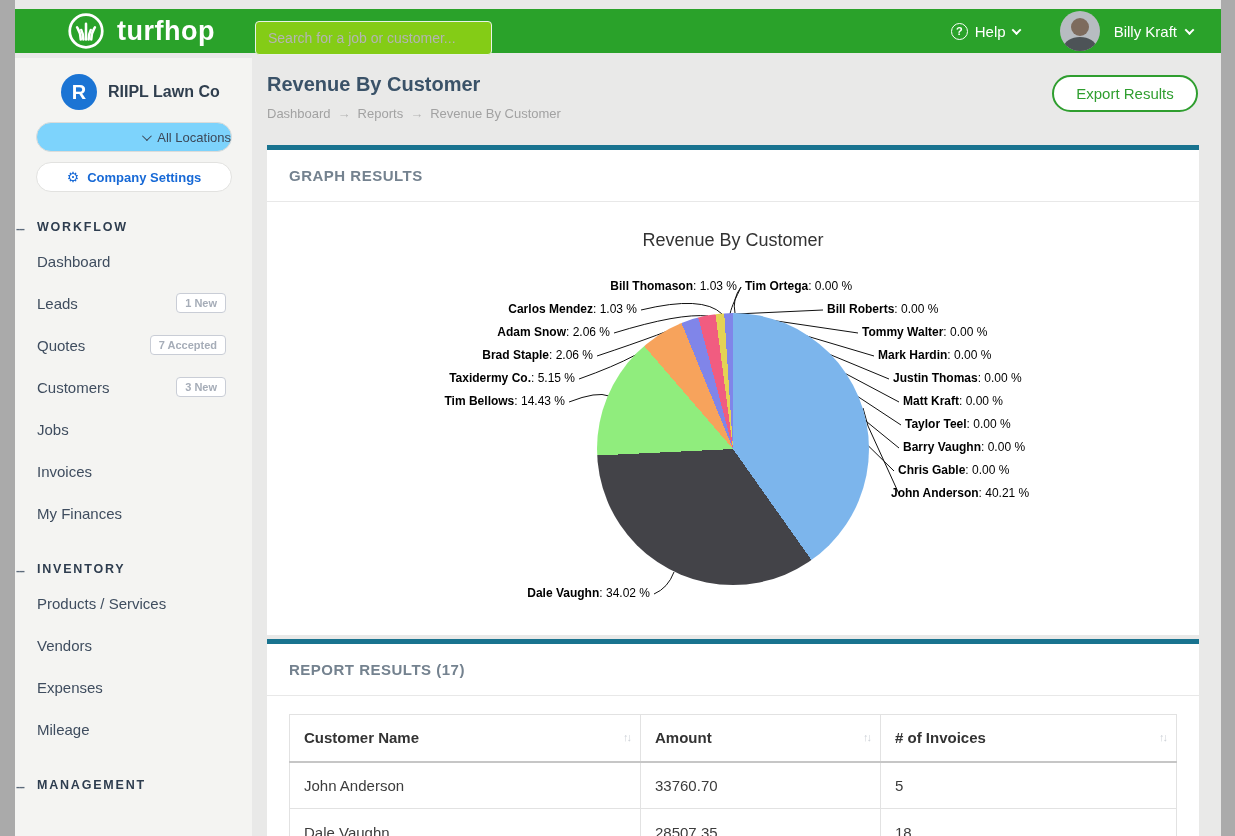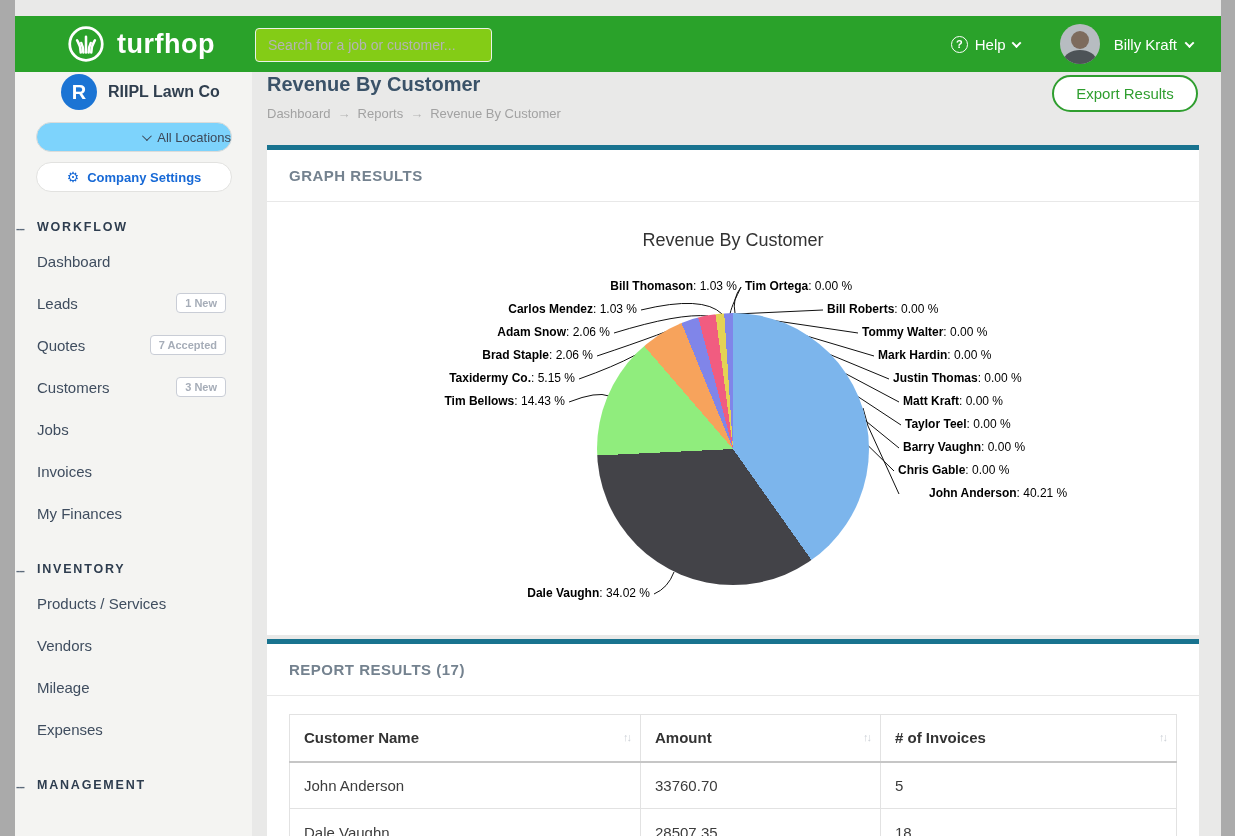--- a/index.html
+++ b/index.html
@@ -12,7 +12,7 @@
   .strip.right { right:0; width:14px; background:#ababab; }
 
   
-  .topbar { position:absolute; left:15px; right:14px; top:16px; height:56px;
+  .topbar { position:absolute; left:15px; right:14px; top:9px; height:44px;
     background:#2aa22a; display:flex; align-items:center; z-index:10; }
   .brand { display:flex; align-items:center; gap:10px; margin-left:50px; cursor:pointer; }
   .brand-text { color:#fff; font-size:27px; font-weight:bold; letter-spacing:.5px; }

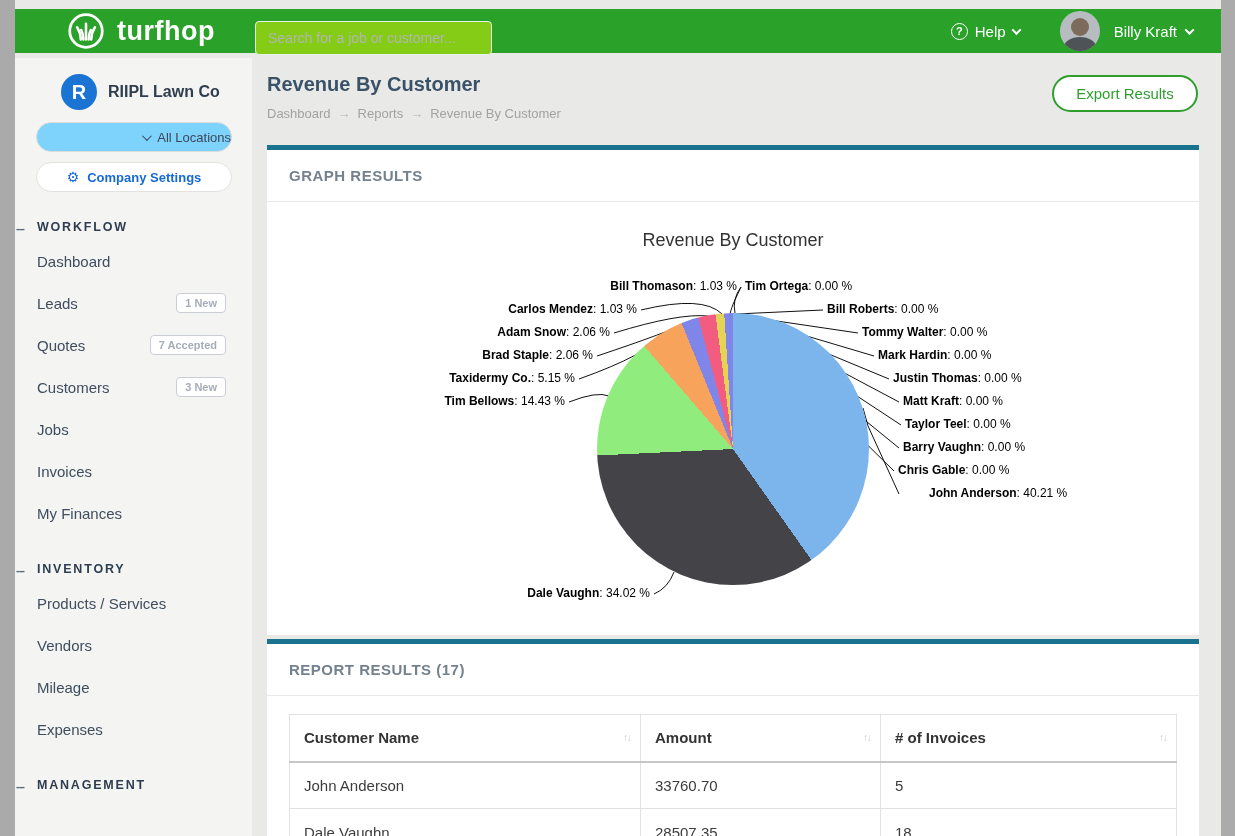--- a/index.html
+++ b/index.html
@@ -241,7 +241,7 @@
         <div class="pie-label" style="top: 215px; left: 638px;"><b>Taylor Teel</b><span>: 0.00 %</span></div>
         <div class="pie-label" style="top: 238px; left: 636px;"><b>Barry Vaughn</b><span>: 0.00 %</span></div>
         <div class="pie-label" style="top: 261px; left: 631px;"><b>Chris Gable</b><span>: 0.00 %</span></div>
-        <div class="pie-label" style="top: 284px; left: 662px; text-align: center;"><b>John Anderson</b><span>: 40.21 %</span></div>
+        <div class="pie-label" style="top: 284px; left: 624px; text-align: center;"><b>John Anderson</b><span>: 40.21 %</span></div>
       </div>
   </section>
 

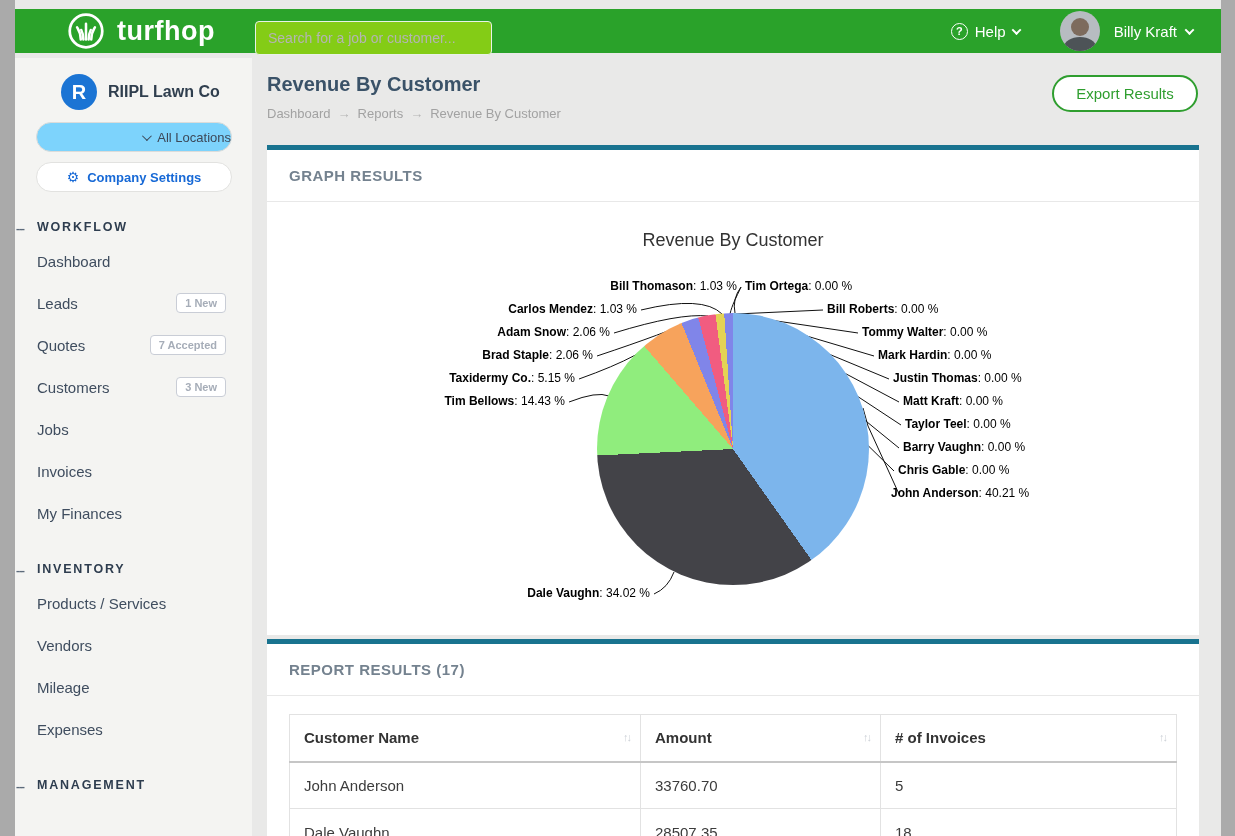--- a/index.html
+++ b/index.html
@@ -182,10 +182,10 @@
           <span>Vendors</span>
         </div>
         <div class="side-item">
+          <span>Expenses</span>
+        </div>
+        <div class="side-item">
           <span>Mileage</span>
-        </div>
-        <div class="side-item">
-          <span>Expenses</span>
         </div>
       </div>
       <div class="side-section">

